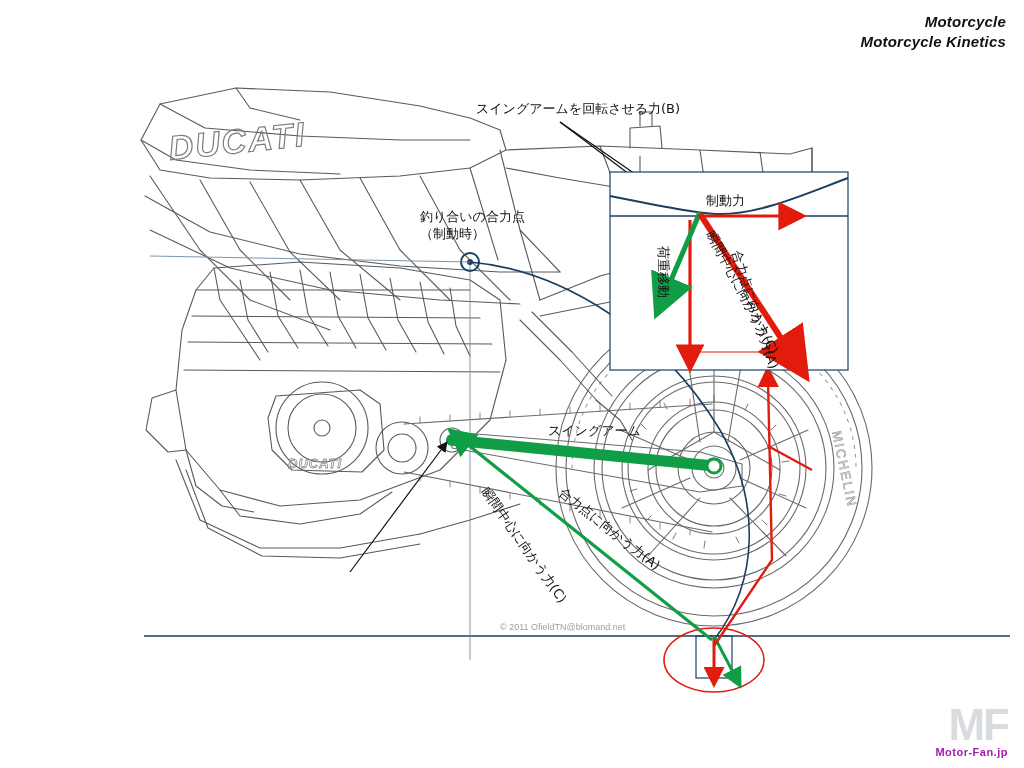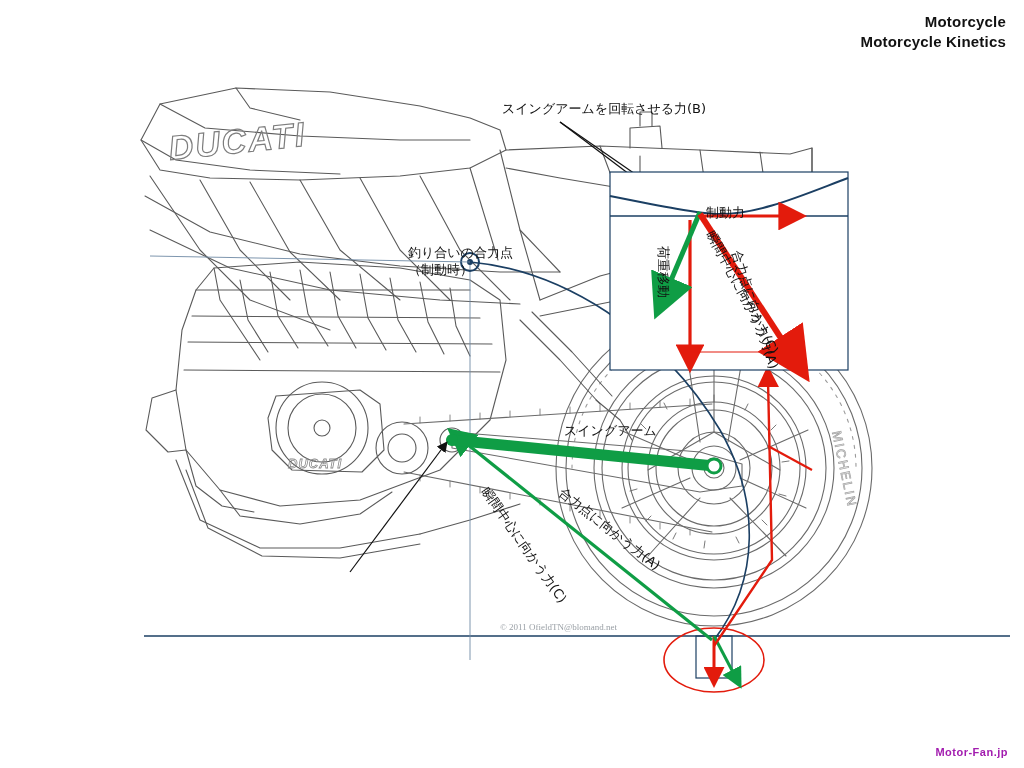--- a/index.html
+++ b/index.html
@@ -8,7 +8,7 @@
   .abs{position:absolute;}
   #title{
     right:18px;top:12px;text-align:right;font-weight:bold;font-size:15px;line-height:20px;
-    letter-spacing:.2px;color:#111;
+    letter-spacing:.2px;color:#111;font-style:italic;
   }
   .jp{font-family:"DejaVu Sans",sans-serif;}
   .lbl{font-size:13px;line-height:17px;color:#111;white-space:pre;}

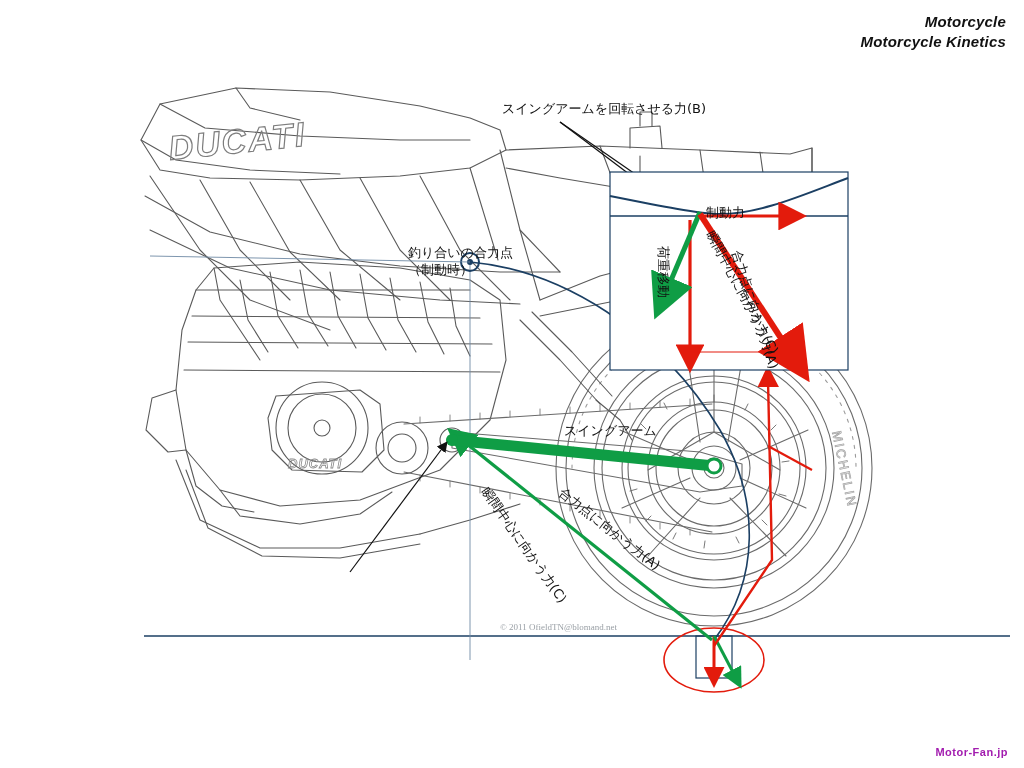--- a/index.html
+++ b/index.html
@@ -247,7 +247,7 @@
     </g>
   </svg>
 
-  <div class="abs lbl jp" style="left:476px;top:100px;margin-left:26px;">スイングアームを回転させる力(B)</div>
+  <div class="abs lbl jp" style="left:476px;top:100px;">スイングアームを回転させる力(B)</div>
 
   <div class="abs lbl jp" style="left:408px;top:208px;margin-top:36px;">釣り合いの合力点
 （制動時）</div>

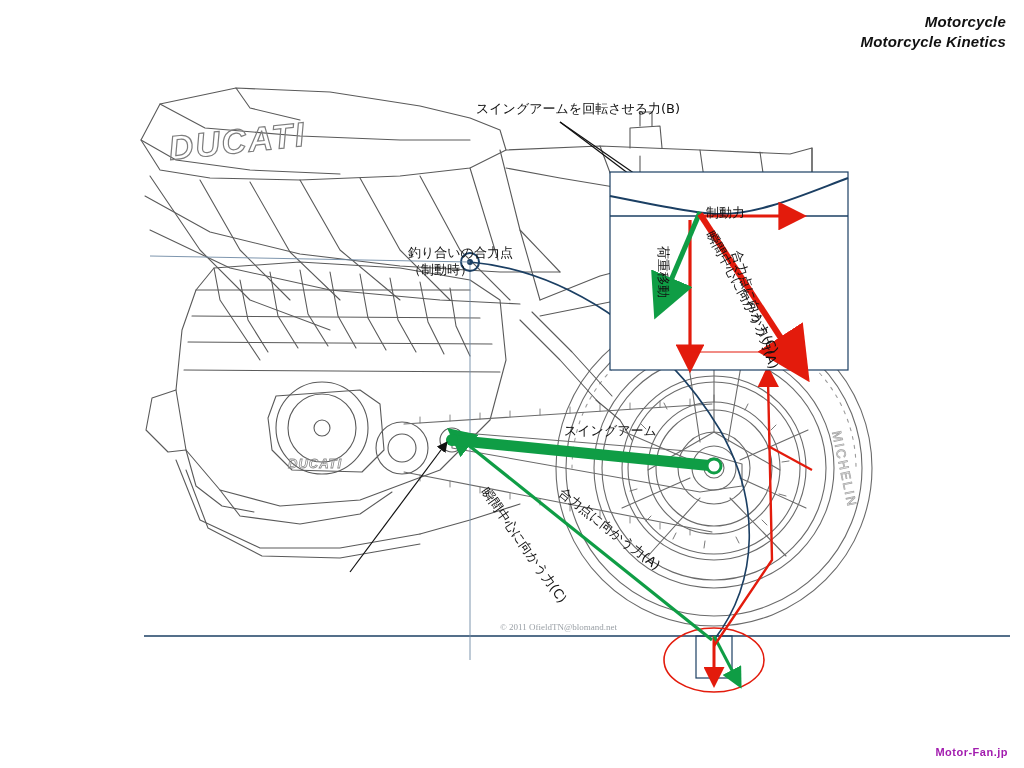--- a/index.html
+++ b/index.html
@@ -259,7 +259,7 @@
 
   <div class="abs lbl jp vlabel" style="left:492px;top:484px;transform:rotate(55deg);">瞬間中心に向かう力(C)</div>
 
-  <div class="abs lbl jp" style="left:706px;top:204px;">制動力</div>
+  <div class="abs lbl jp" style="left:706px;top:192px;">制動力</div>
 
   <div class="abs lbl jp vlabel" style="left:672px;top:246px;transform:rotate(90deg);">荷重移動</div>
 

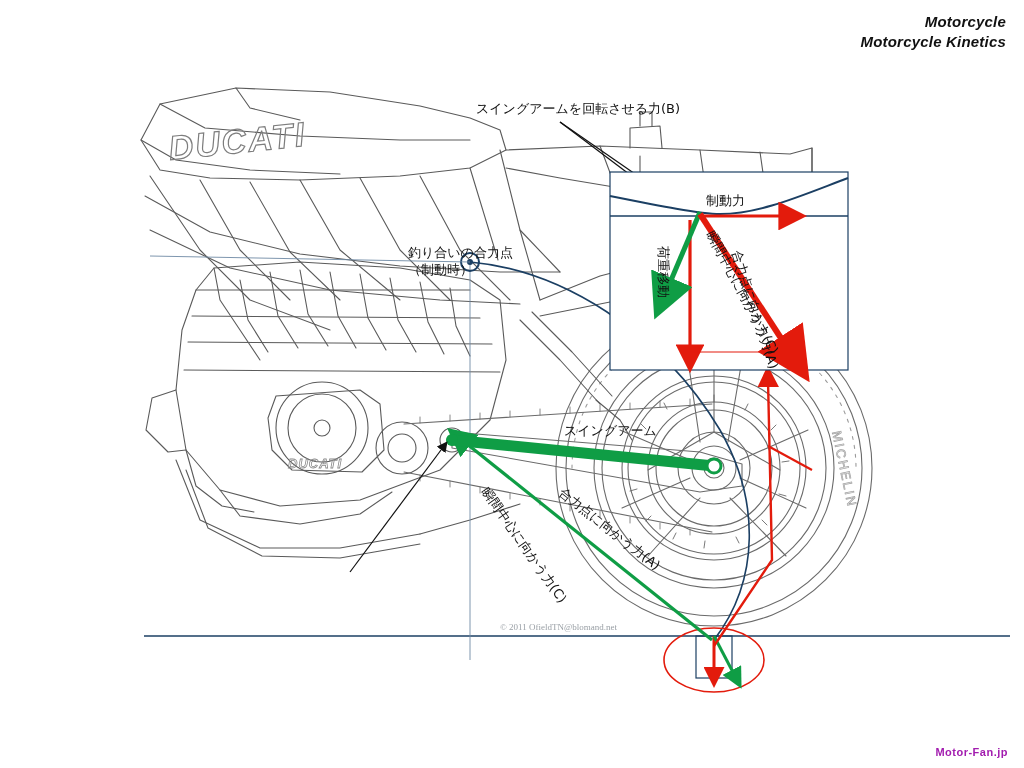--- a/index.html
+++ b/index.html
@@ -249,7 +249,7 @@
 
   <div class="abs lbl jp" style="left:476px;top:100px;">スイングアームを回転させる力(B)</div>
 
-  <div class="abs lbl jp" style="left:408px;top:208px;margin-top:36px;">釣り合いの合力点
+  <div class="abs lbl jp" style="left:420px;top:208px;">釣り合いの合力点
 （制動時）</div>
 
 

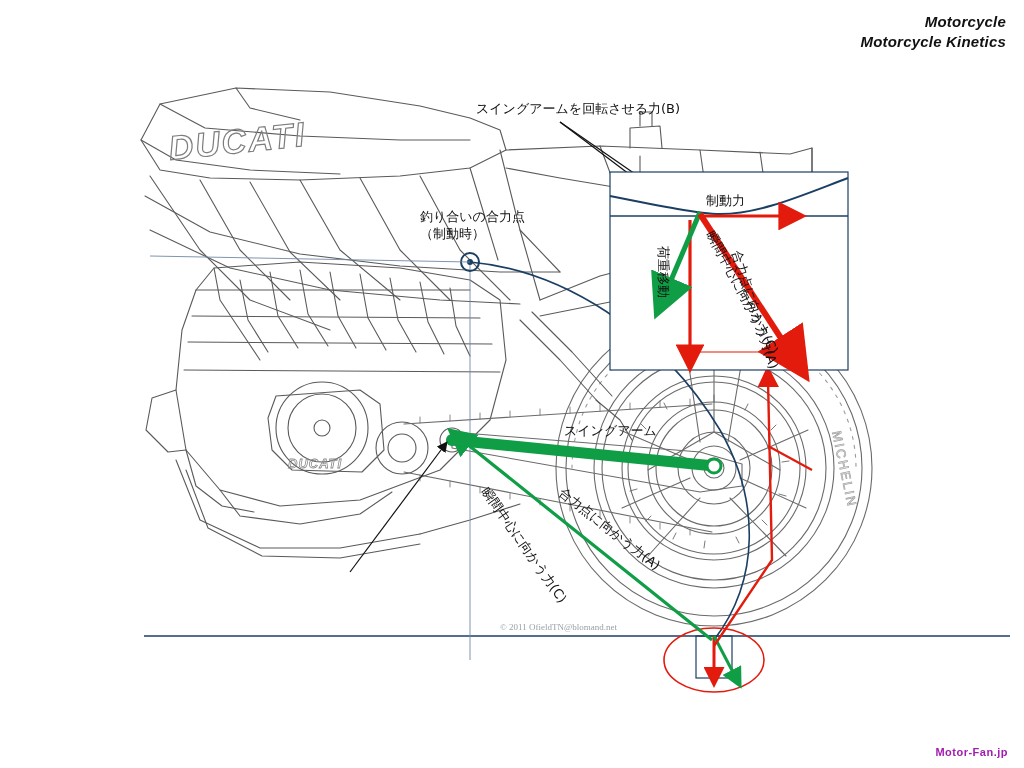--- a/index.html
+++ b/index.html
@@ -253,7 +253,7 @@
 （制動時）</div>
 
 
-  <div class="abs lbl jp" style="left:548px;top:422px;margin-left:16px;">スイングアーム</div>
+  <div class="abs lbl jp" style="left:548px;top:422px;">スイングアーム</div>
 
   <div class="abs lbl jp vlabel" style="left:566px;top:484px;transform:rotate(38deg);">合力点に向かう力(A)</div>
 

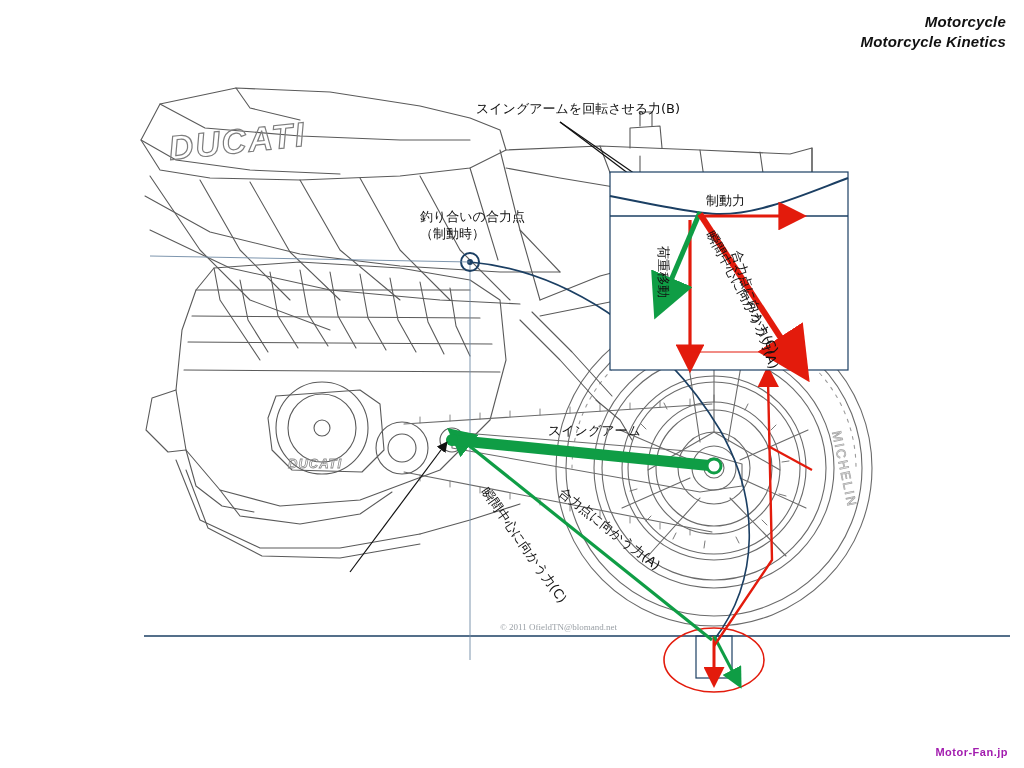--- a/index.html
+++ b/index.html
@@ -14,7 +14,7 @@
   .lbl{font-size:13px;line-height:17px;color:#111;white-space:pre;}
   .vlabel{transform-origin:0 0;white-space:nowrap;}
   #copyright{
-    left:500px;top:622px;font-size:9px;color:#9aa0a6;font-family:Liberation Serif, serif;
+    left:500px;top:622px;font-size:9px;color:#9aa0a6;font-family:Liberation Sans, sans-serif;
   }
   #watermark{right:16px;bottom:10px;text-align:right;}
   #wm-logo{font-weight:bold;font-size:44px;color:#d9dcdf;letter-spacing:-2px;line-height:42px;}

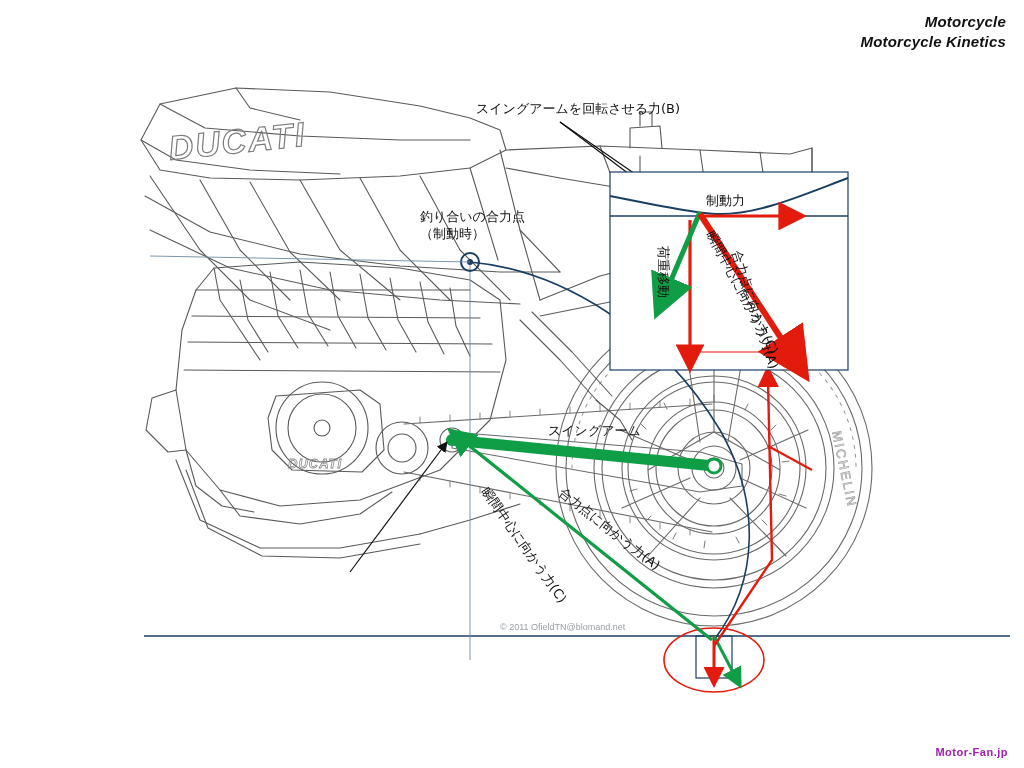--- a/index.html
+++ b/index.html
@@ -270,6 +270,7 @@
   <div class="abs" id="copyright">© 2011 OfieldTN@blomand.net</div>
 
   <div class="abs" id="watermark">
+    <div id="wm-logo">MF</div>
     <div id="wm-sub">Motor-Fan.jp</div>
   </div>
 

